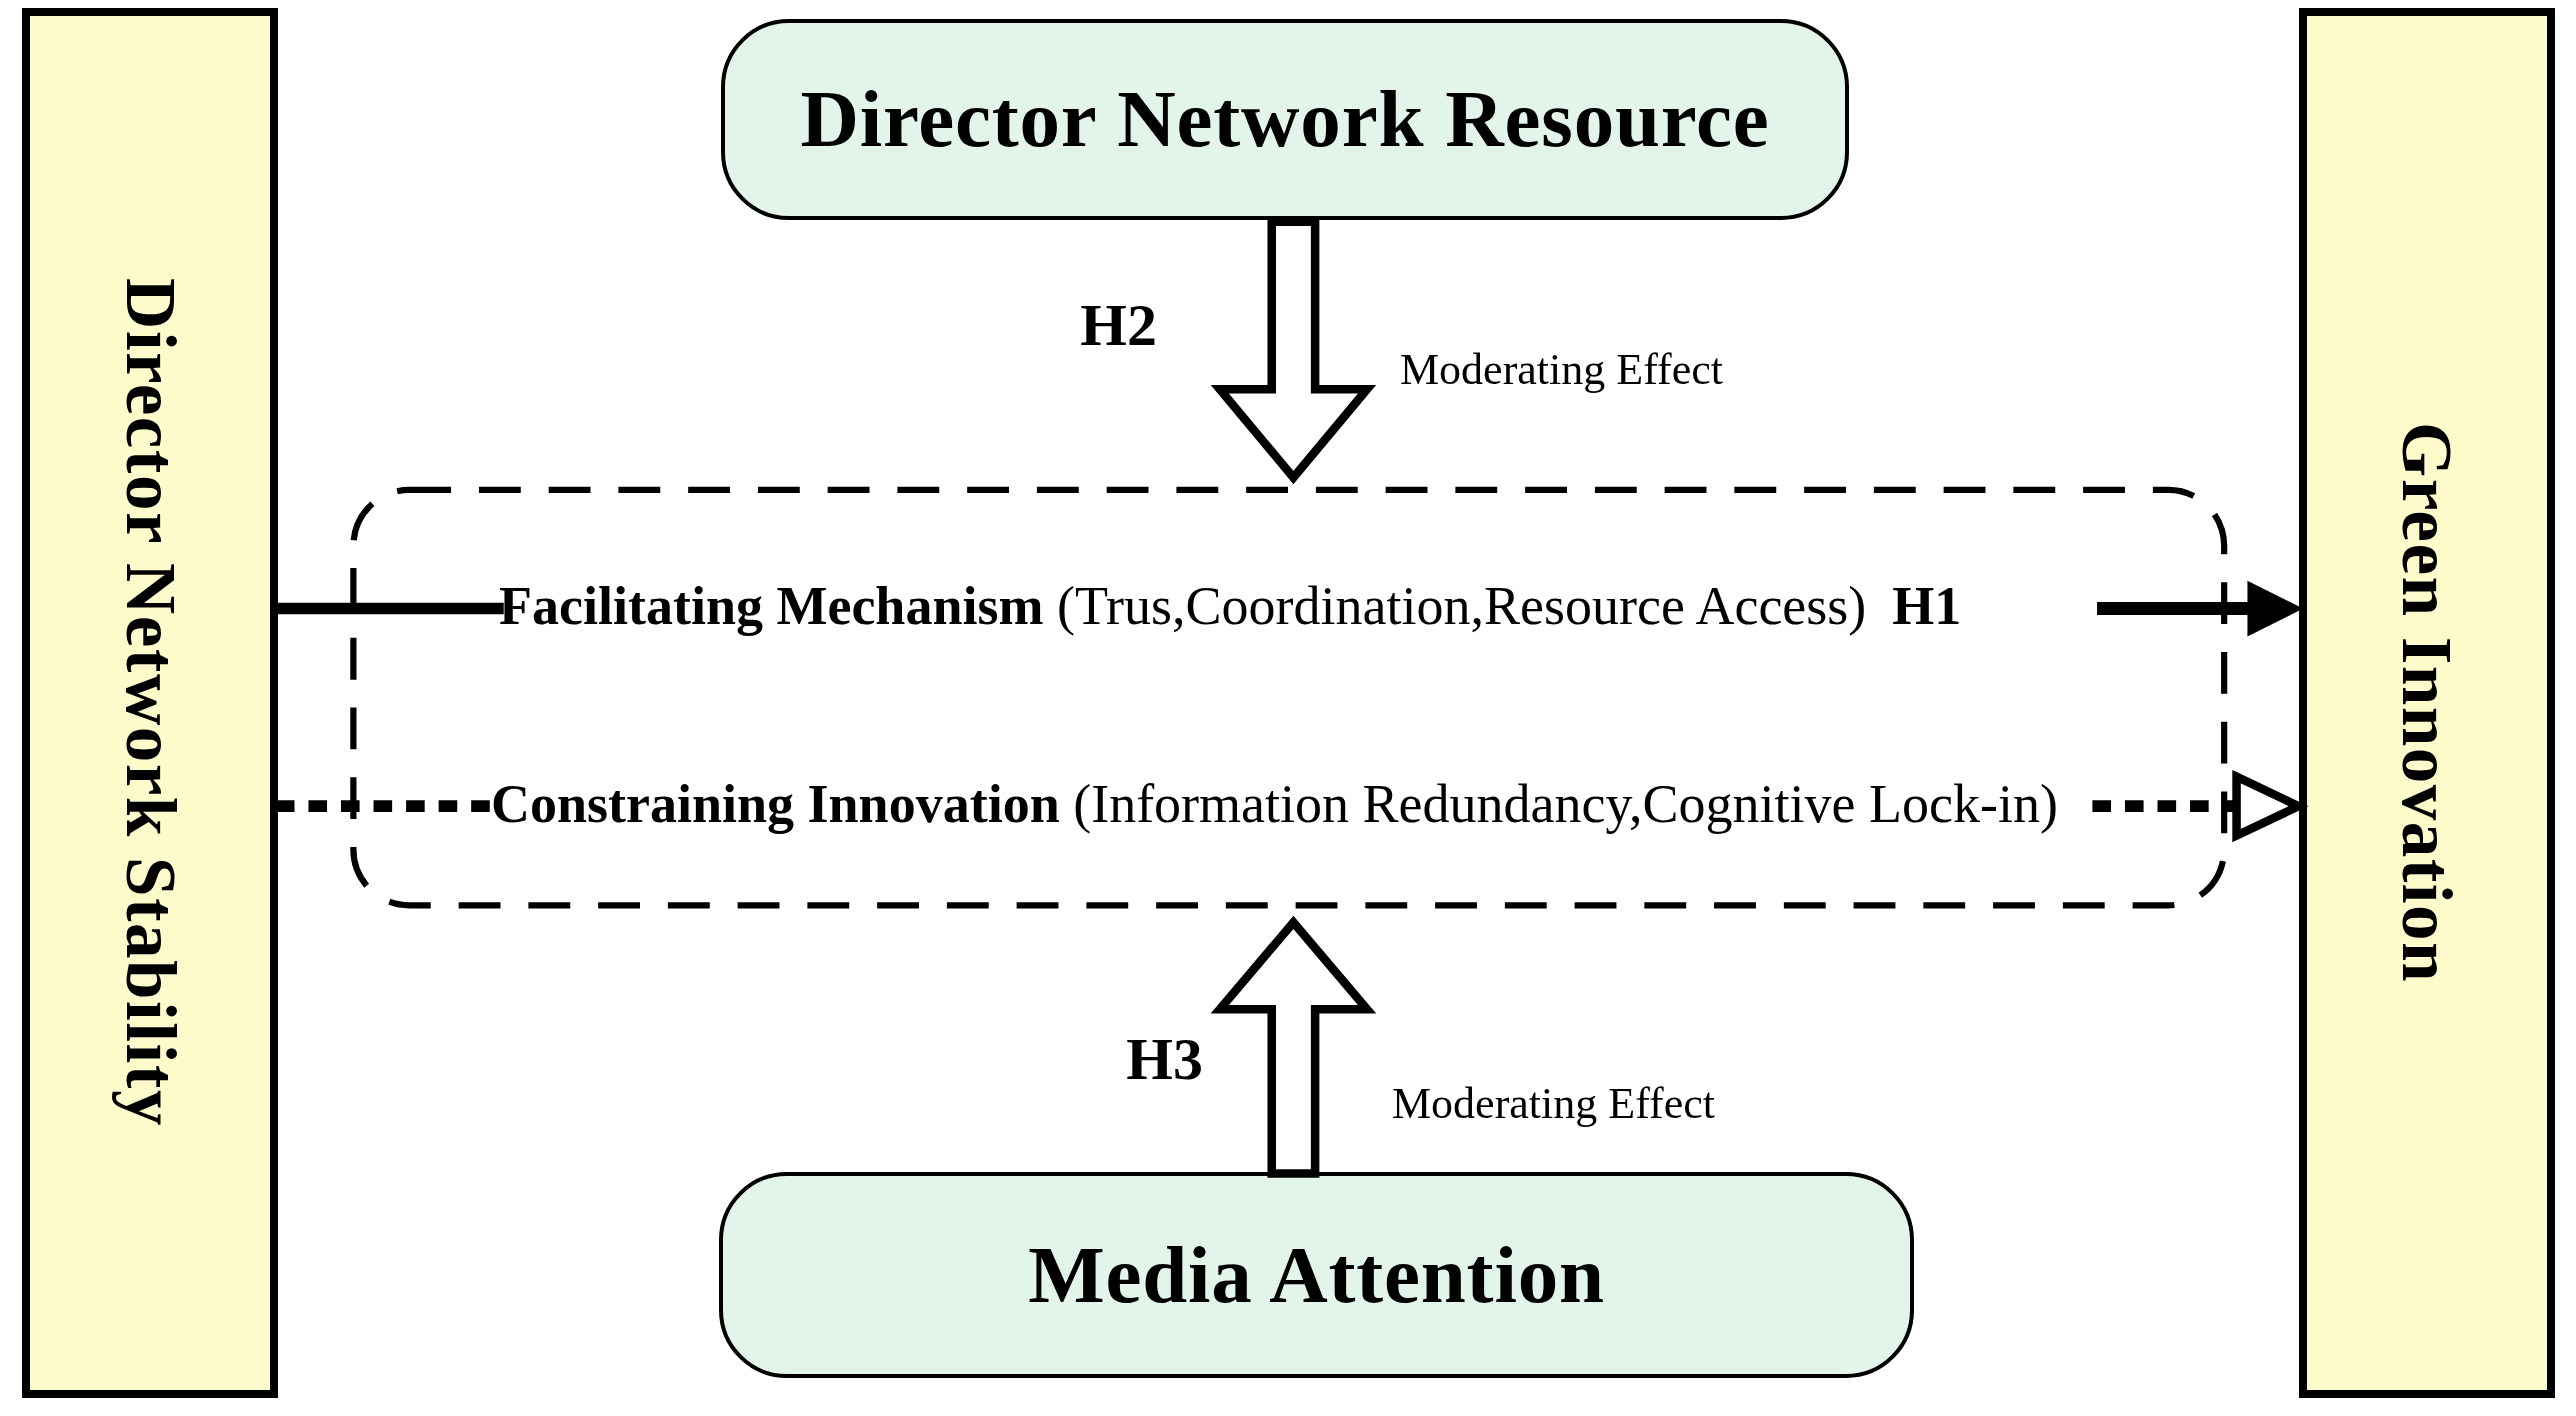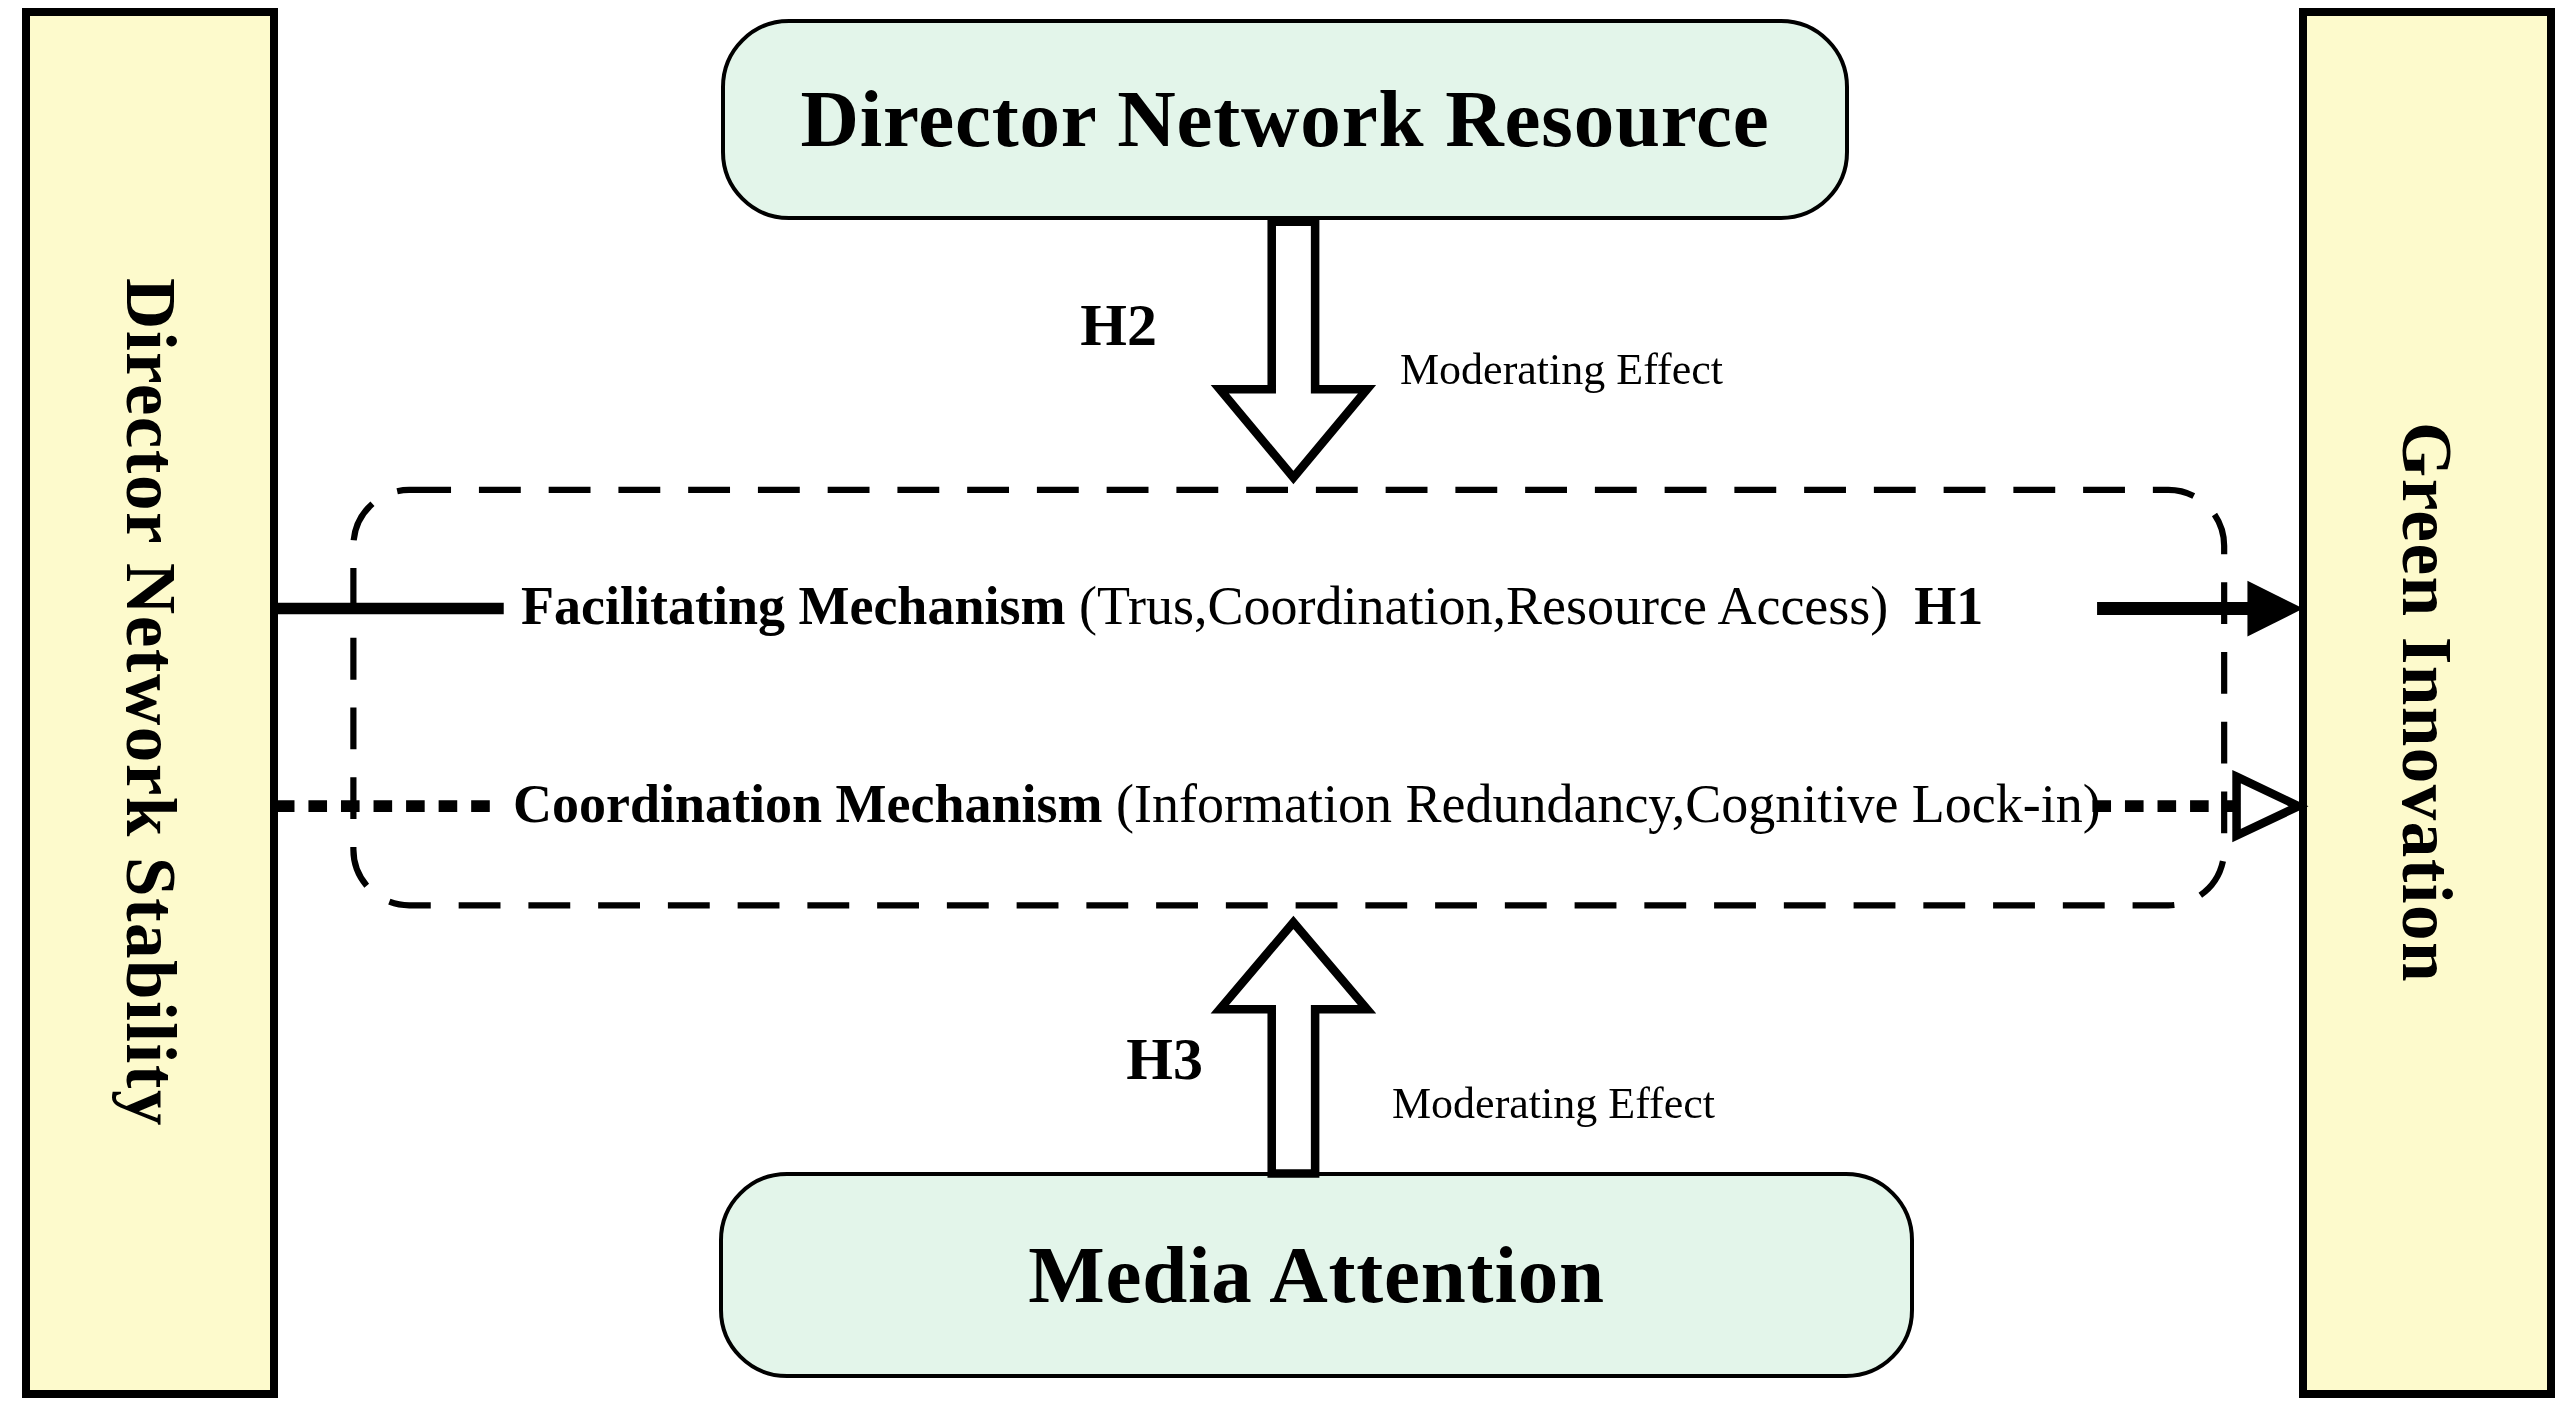--- a/index.html
+++ b/index.html
@@ -60,7 +60,6 @@
     height: 108px; line-height: 108px;
     white-space: nowrap;
     font-size: 54px;
-    margin-left: 22px;
   }
   .mech-row .bold  { font-weight: bold; }
   .mech-row .plain { font-weight: normal; }

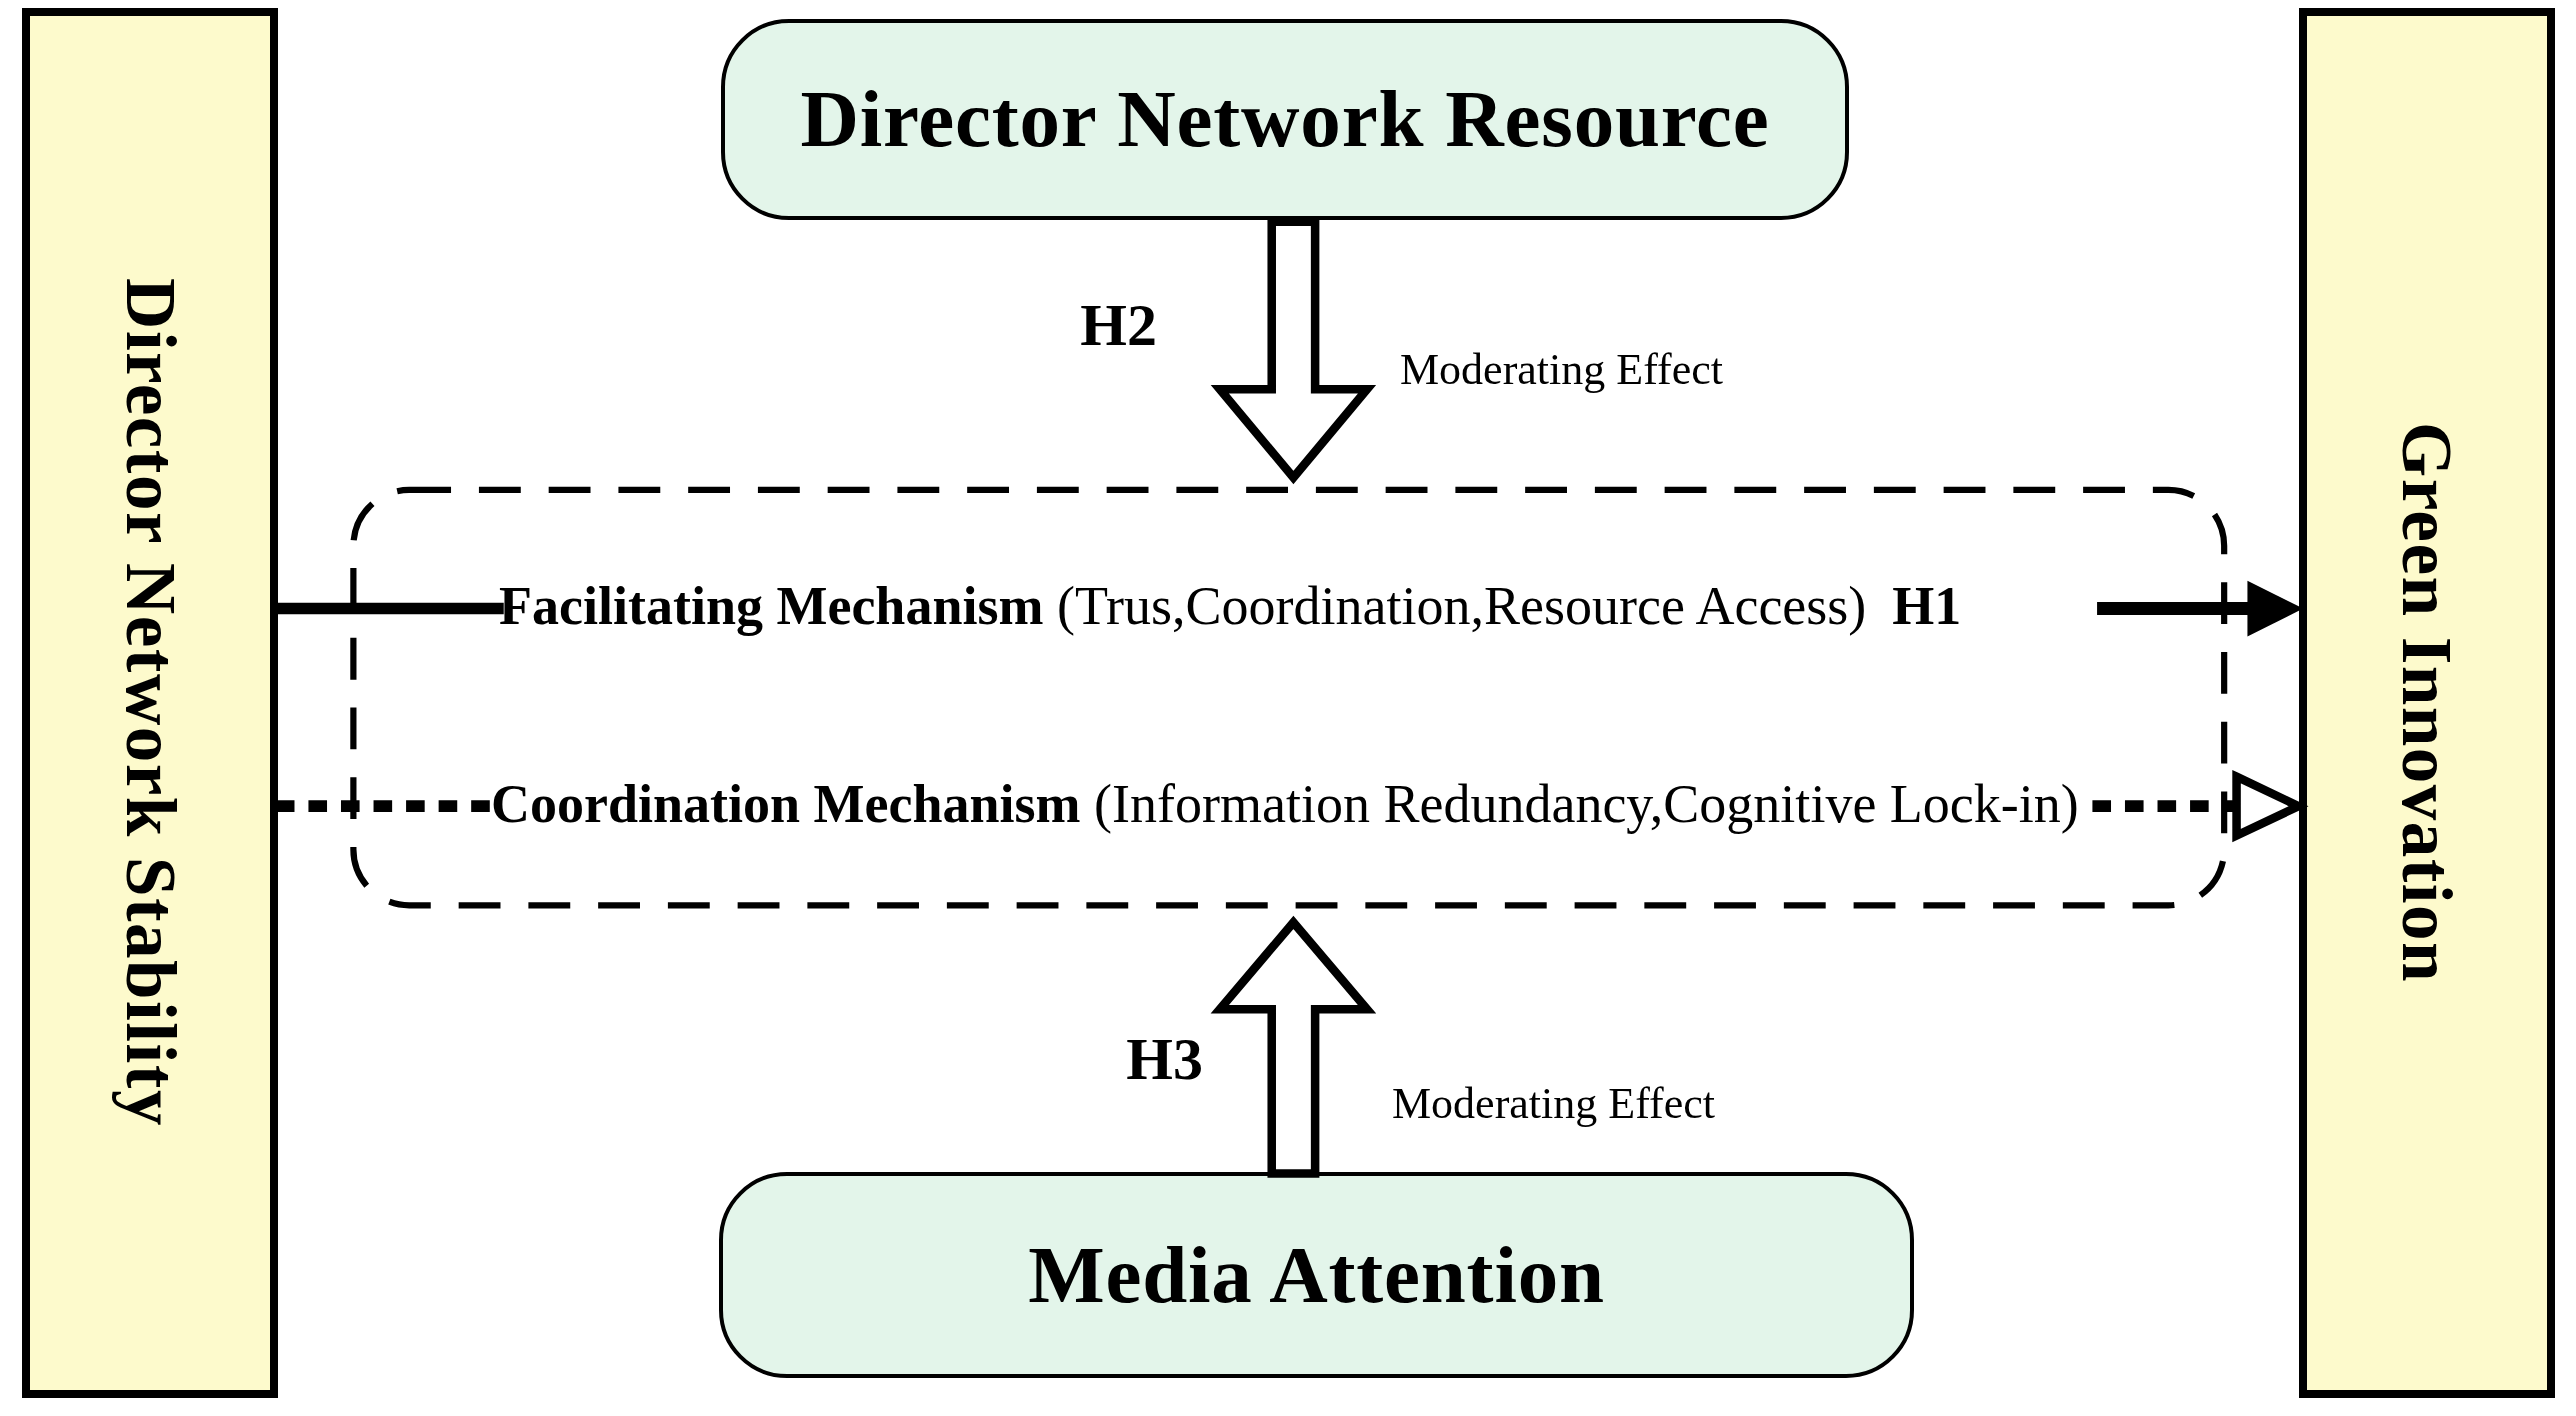--- a/index.html
+++ b/index.html
@@ -135,7 +135,7 @@
   </div>
 
   <div class="mech-row row-constraining">
-    <span class="bold">Coordination Mechanism </span><span class="plain">(Information Redundancy,Cognitive Lock-in)</span>
+    <span class="bold">Constraining Innovation </span><span class="plain">(Information Redundancy,Cognitive Lock-in)</span>
   </div>
 
   <div class="hyp-label h2-pos">H2</div>

